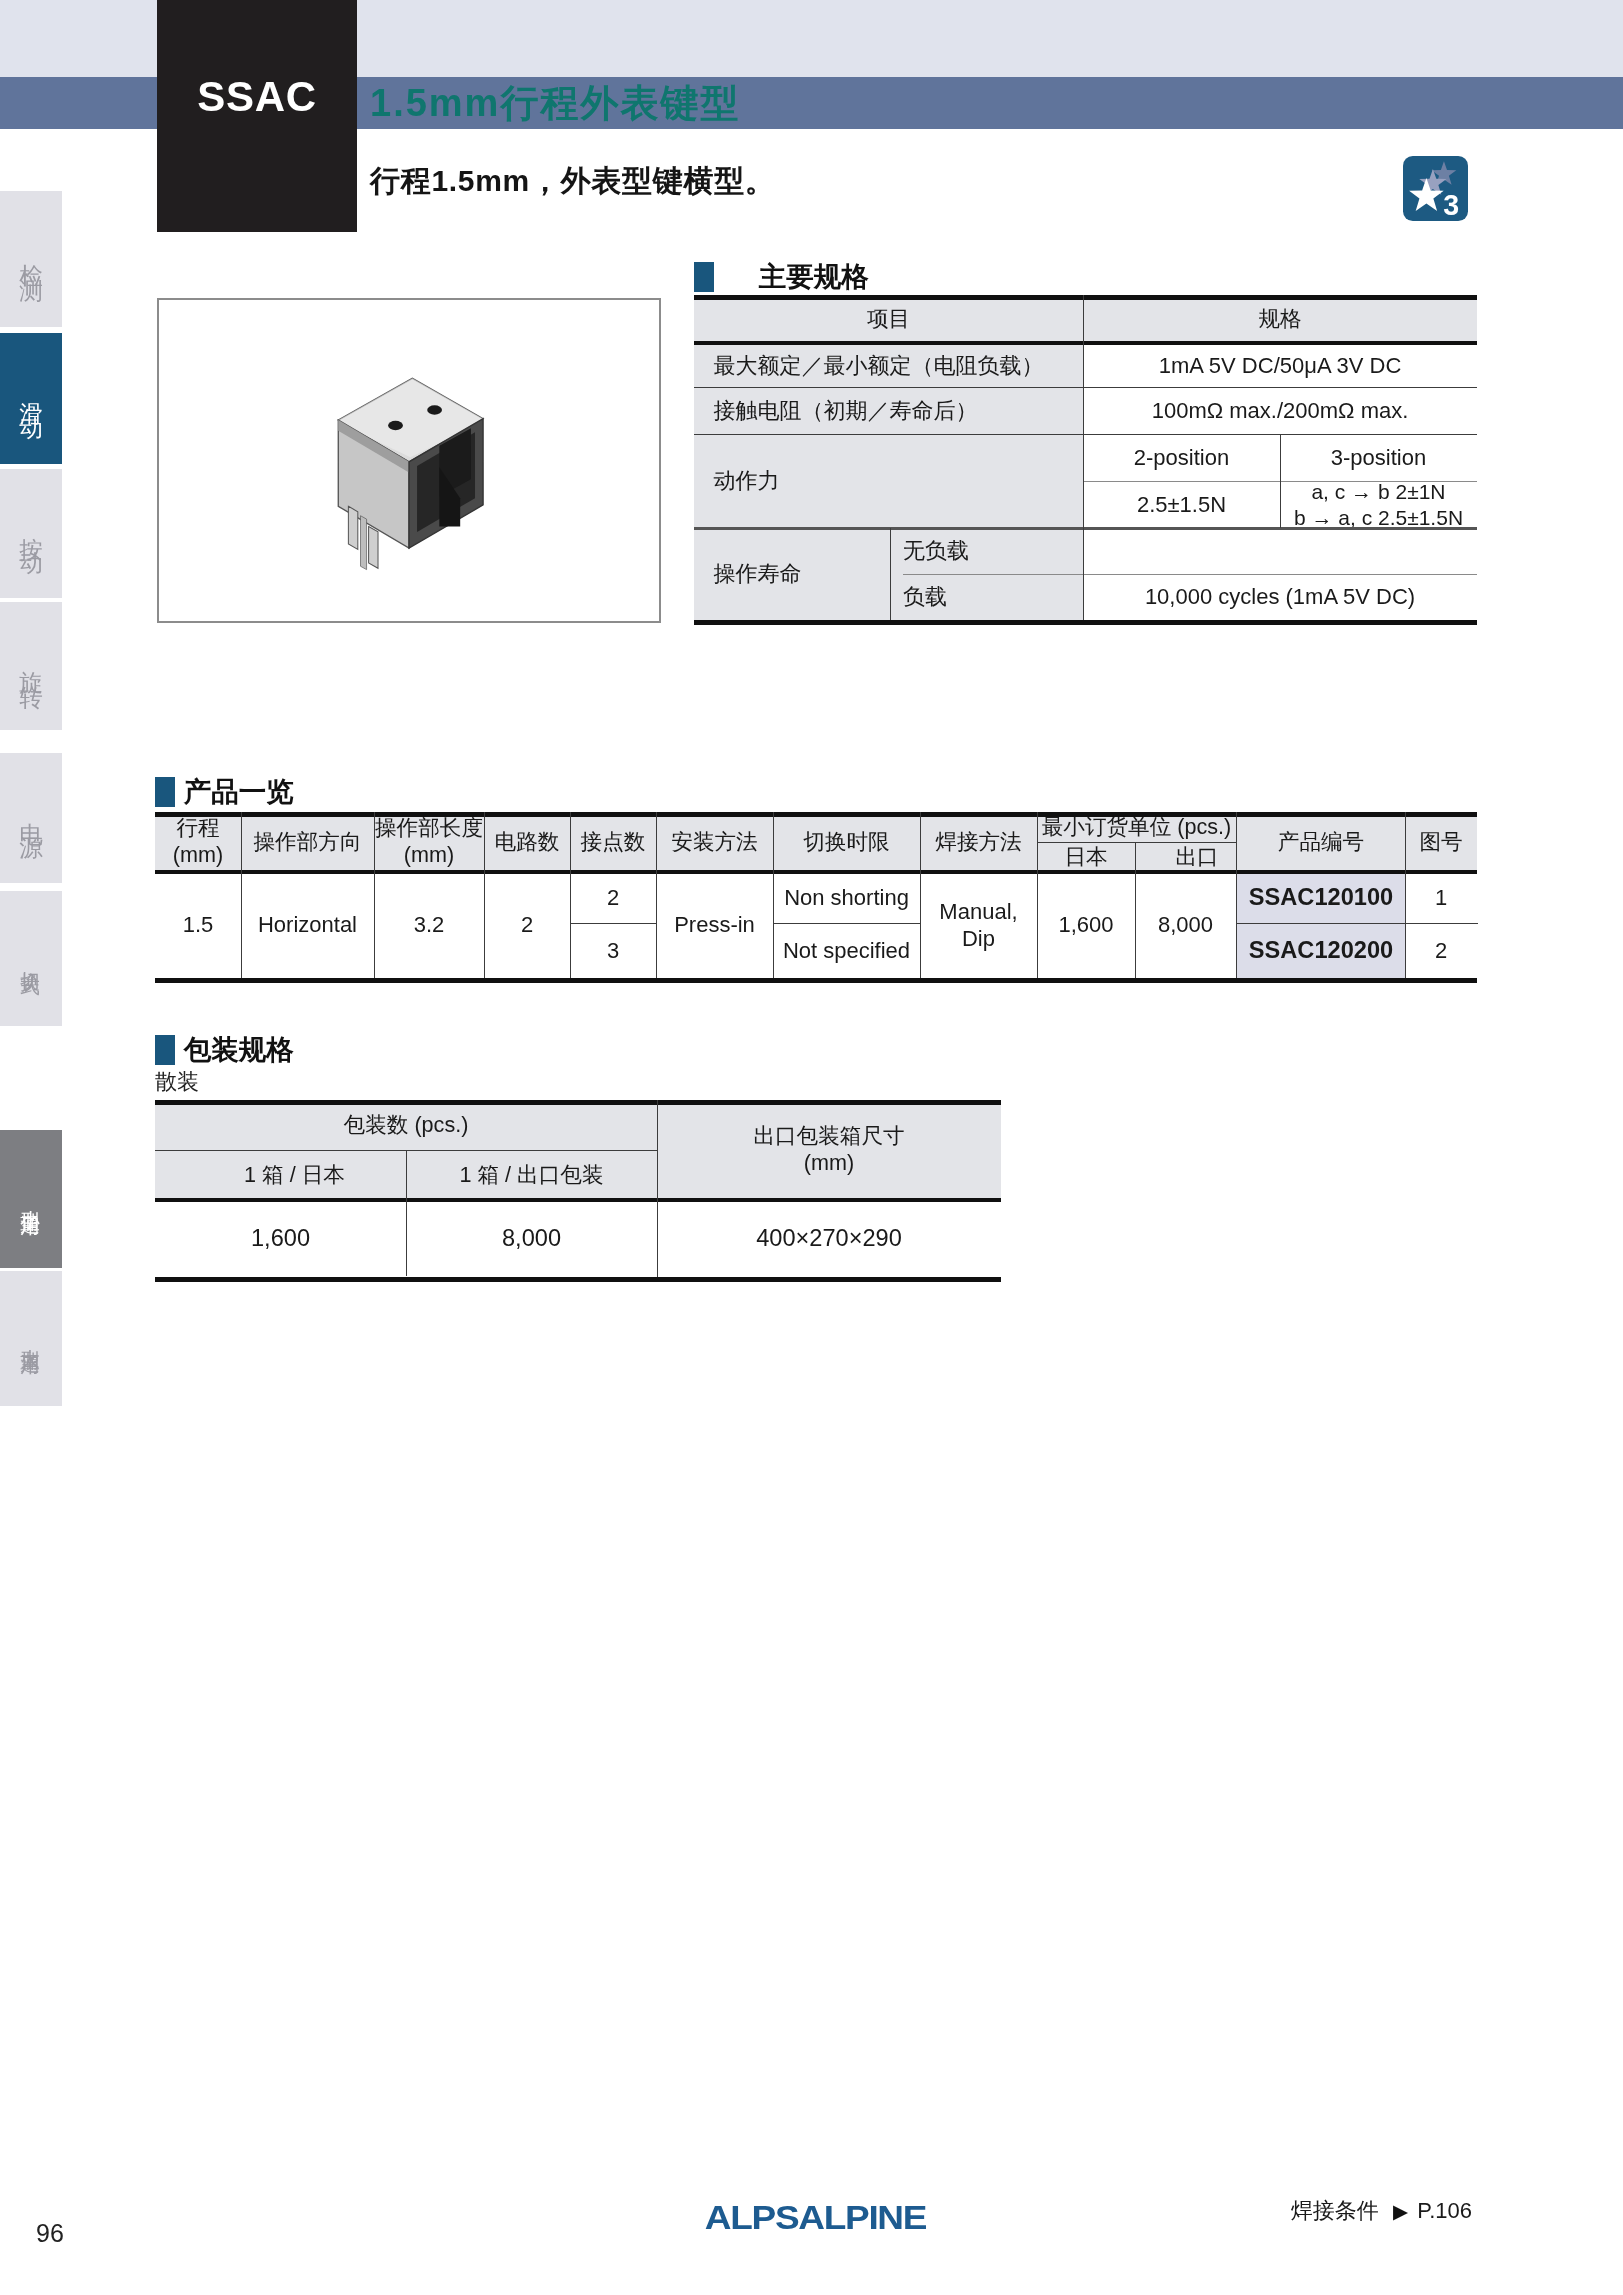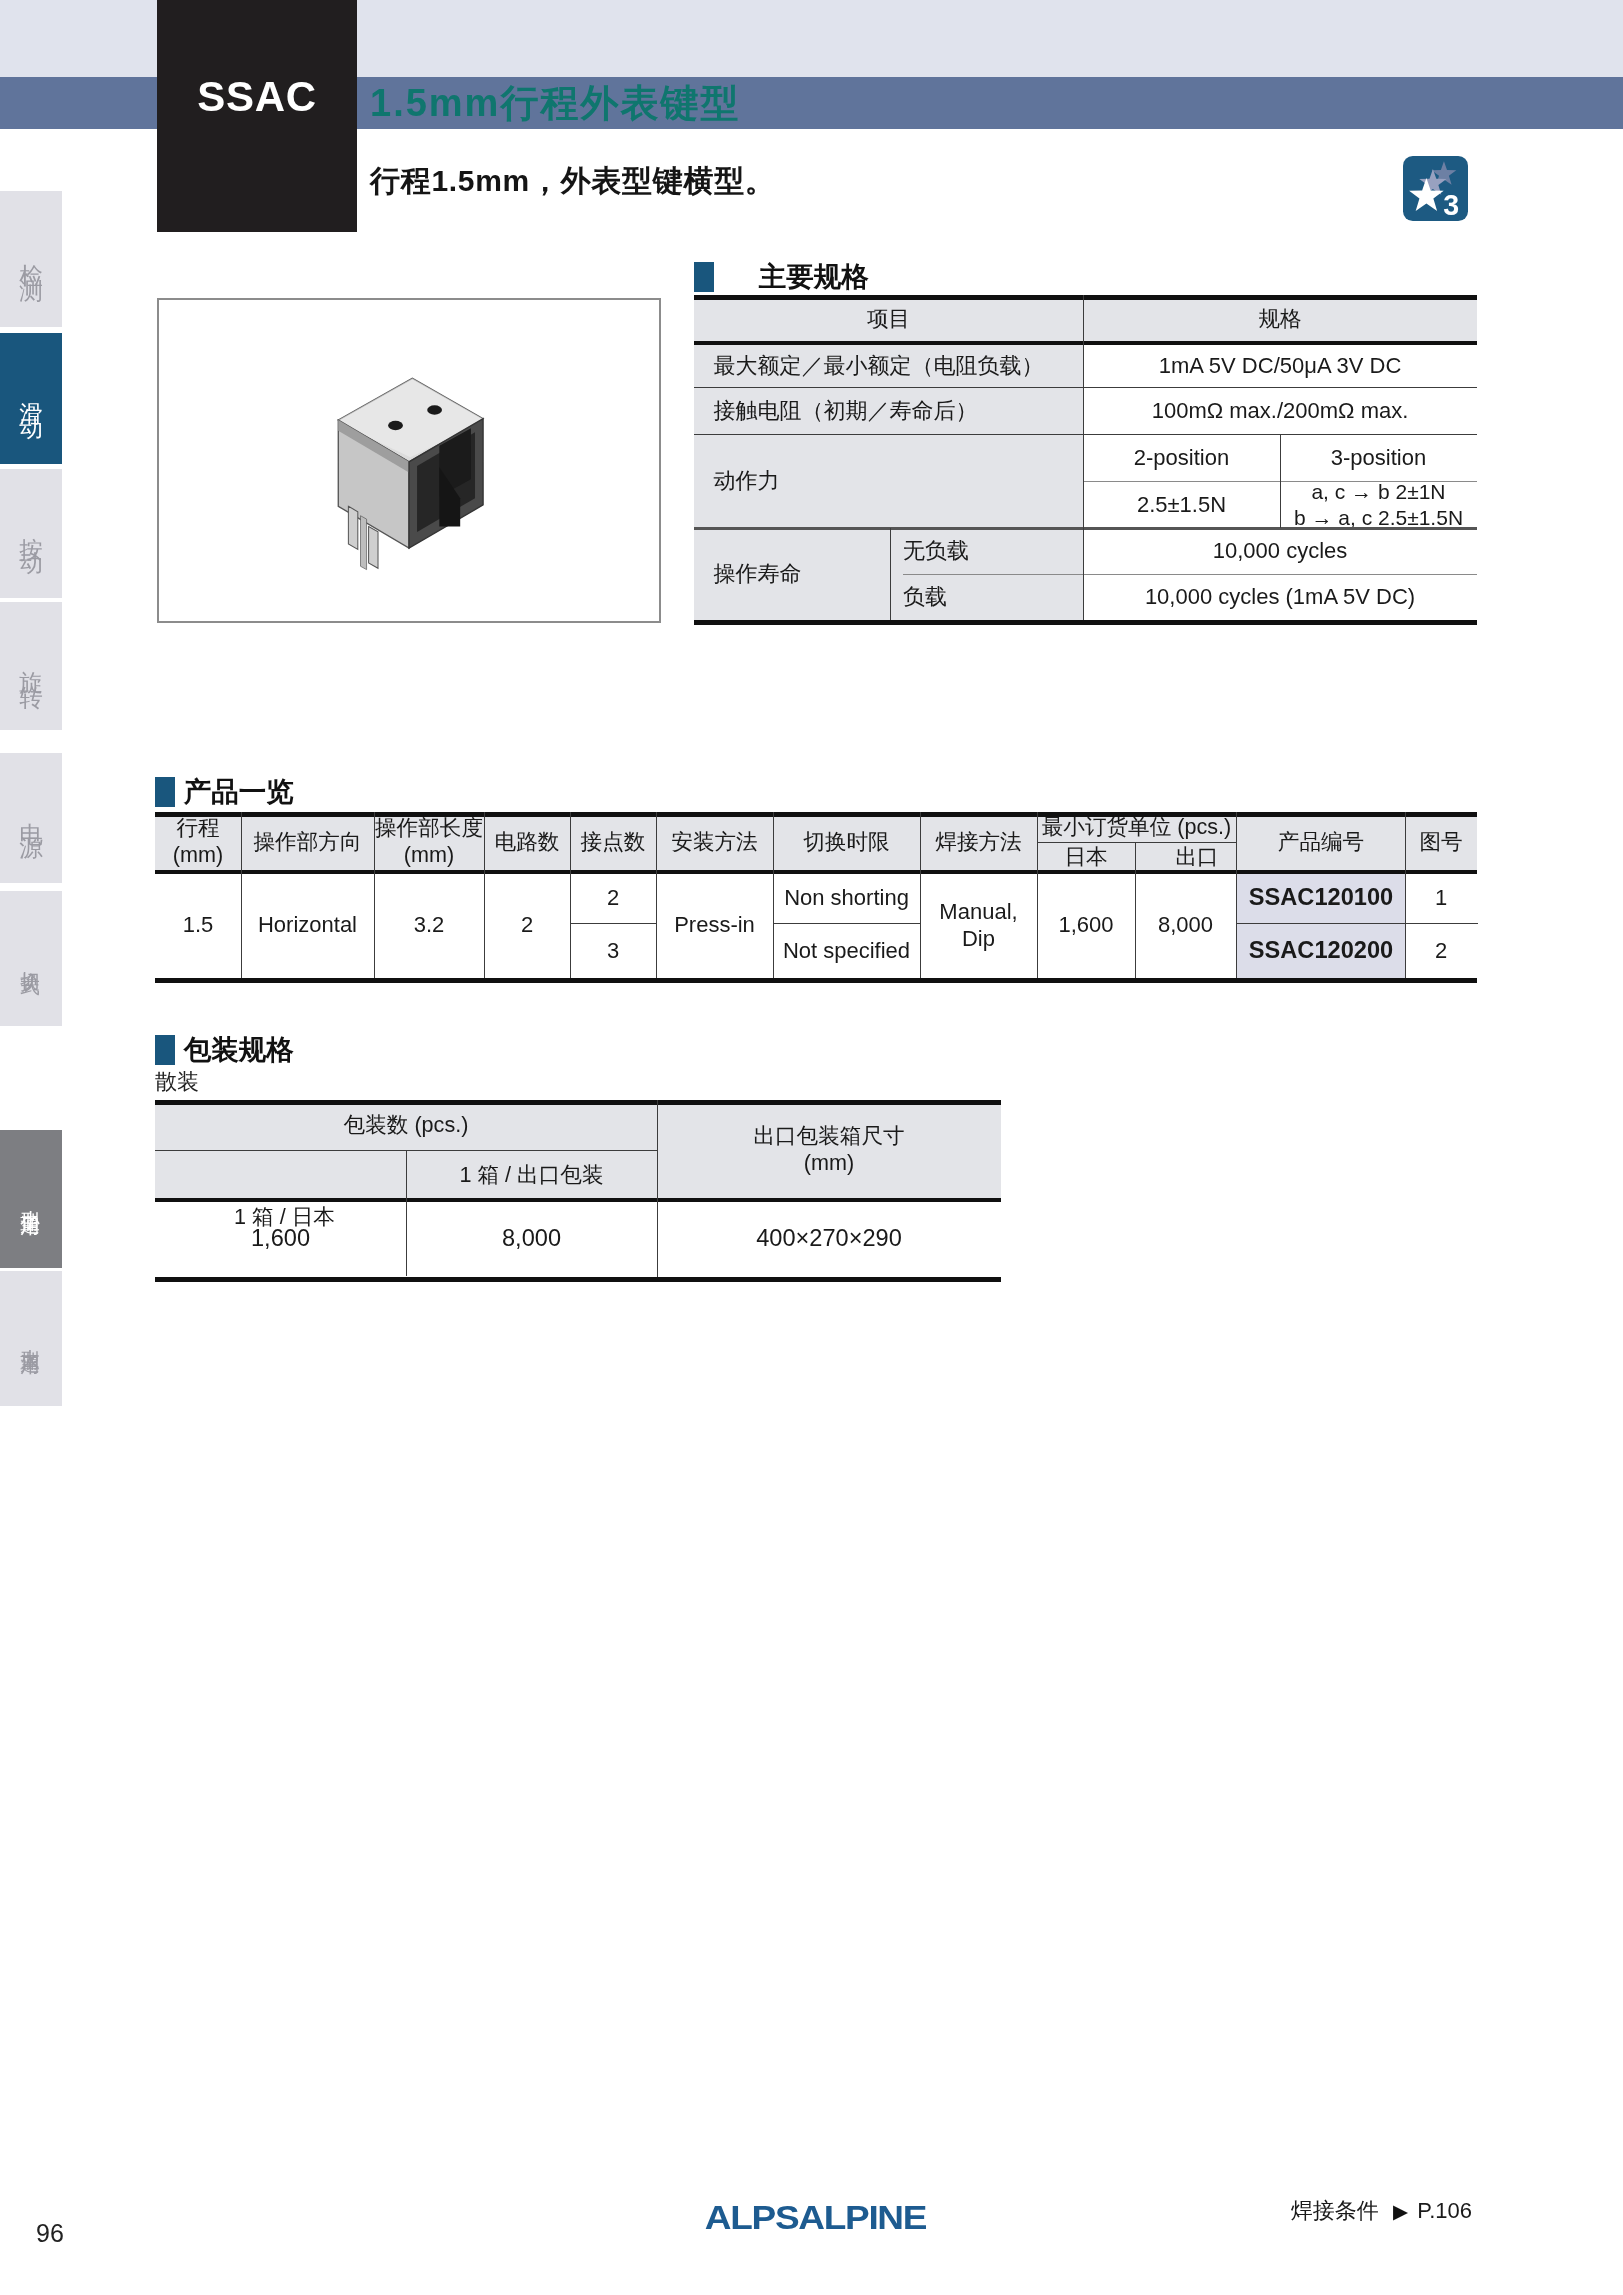--- a/index.html
+++ b/index.html
@@ -150,7 +150,6 @@
 
     <div class="cell left" style="left:19.6px; top:233px; width:177px; height:92px;">操作寿命</div>
     <div class="cell left" style="left:209px; top:233px; width:180px; height:46px;">无负载</div>
-    <div class="cell" style="left:389px; top:233px; width:394px; height:46px;">10,000 cycles</div>
     <div class="cell left" style="left:209px; top:279px; width:180px; height:46px;">负载</div>
     <div class="cell" style="left:389px; top:279px; width:394px; height:46px;">10,000 cycles (1mA 5V DC)</div>
 

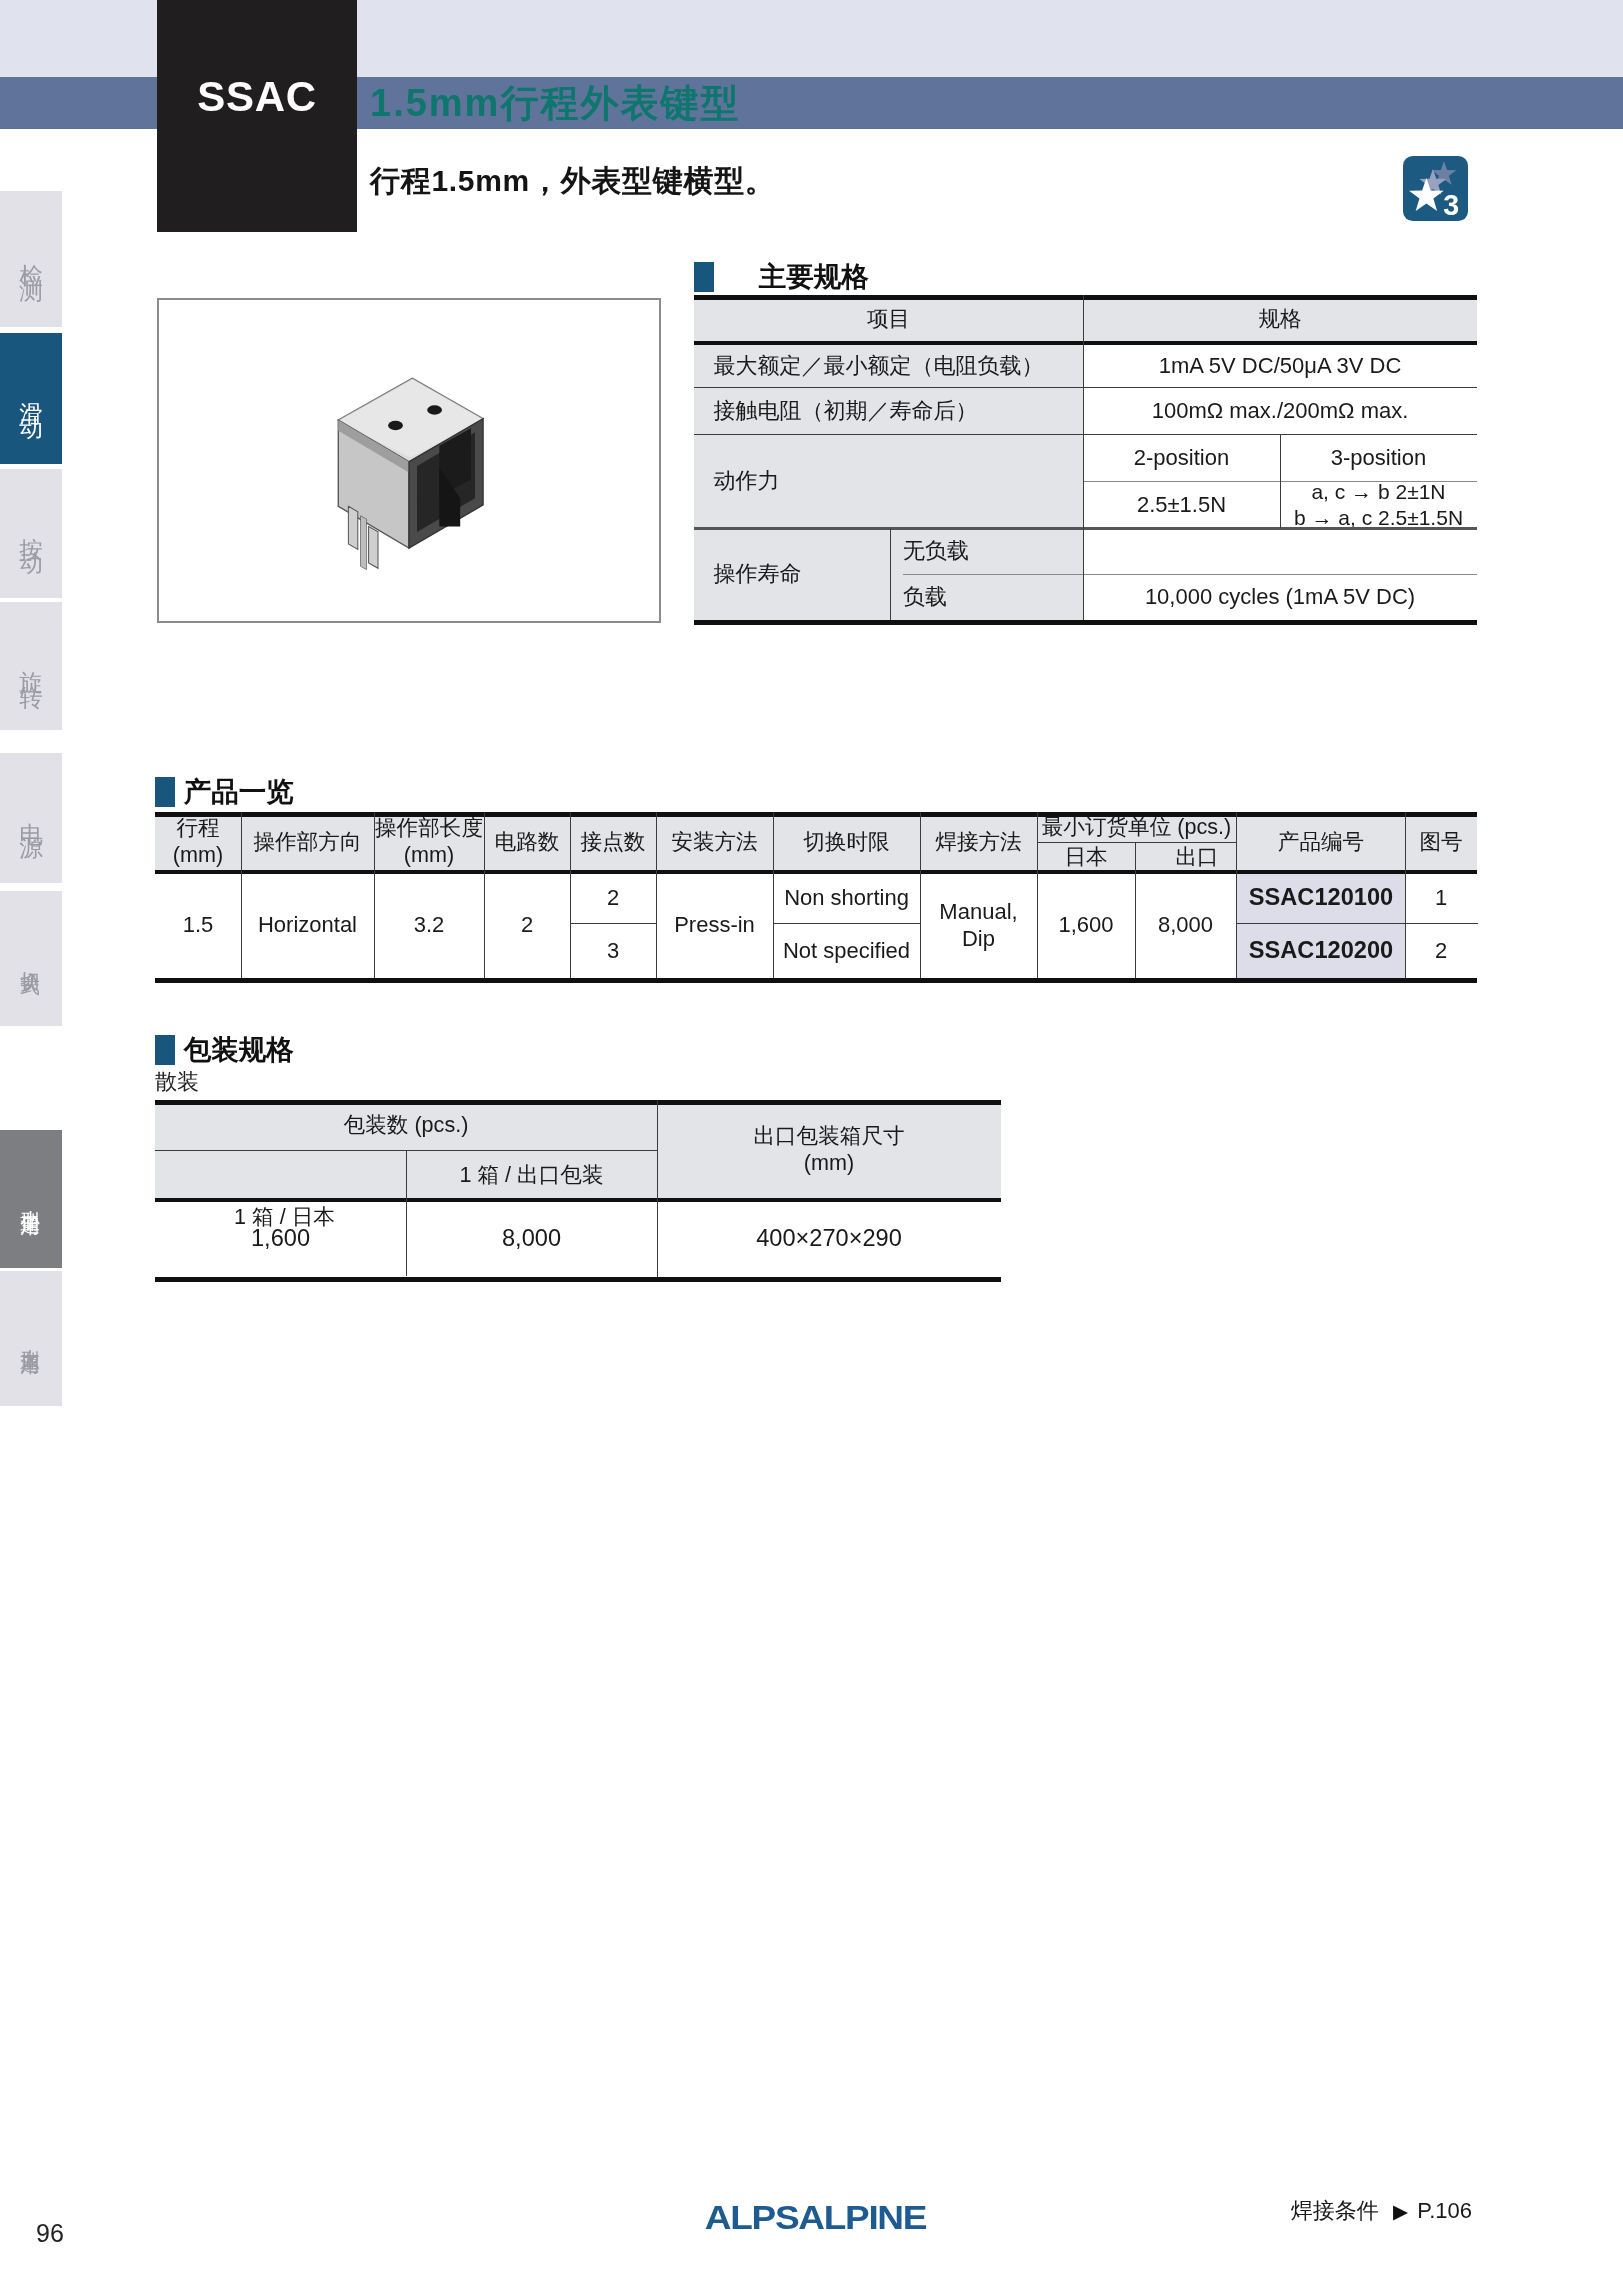--- a/index.html
+++ b/index.html
@@ -241,7 +241,7 @@
     <div class="bg bg-head" style="left:0; top:0; width:846px; height:100px;"></div>
 
     <div class="cell hsize" style="left:0; top:0; width:502px; height:50px;">包装数 (pcs.)</div>
-    <div class="cell hsize" style="left:4px; top:50px; width:251px; height:50px;margin-top:42px;">1 箱 / 日本</div>
+    <div class="cell hsize" style="left:14px; top:50px; width:251px; height:50px;">1 箱 / 日本</div>
     <div class="cell hsize" style="left:251px; top:50px; width:251px; height:50px;">1 箱 / 出口包装</div>
     <div class="cell hsize pre" style="left:502px; top:0; width:344px; height:100px;">出口包装箱尺寸
 (mm)</div>

